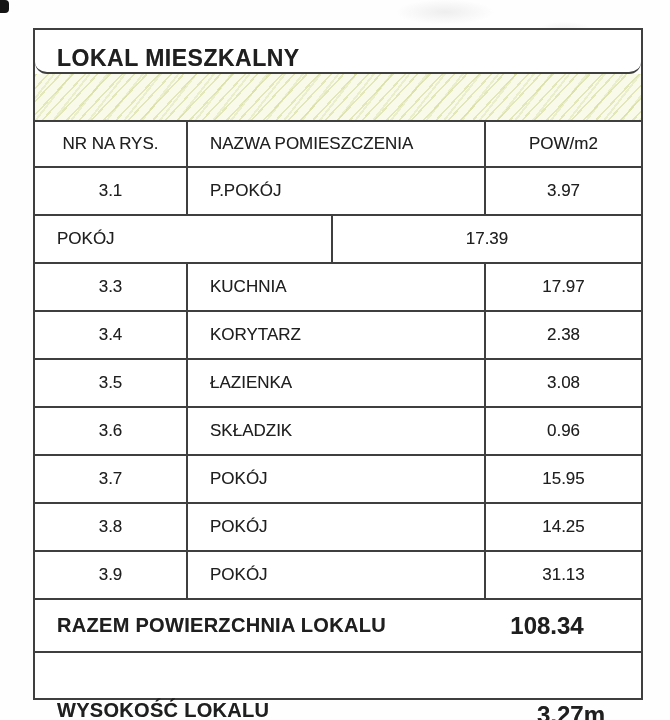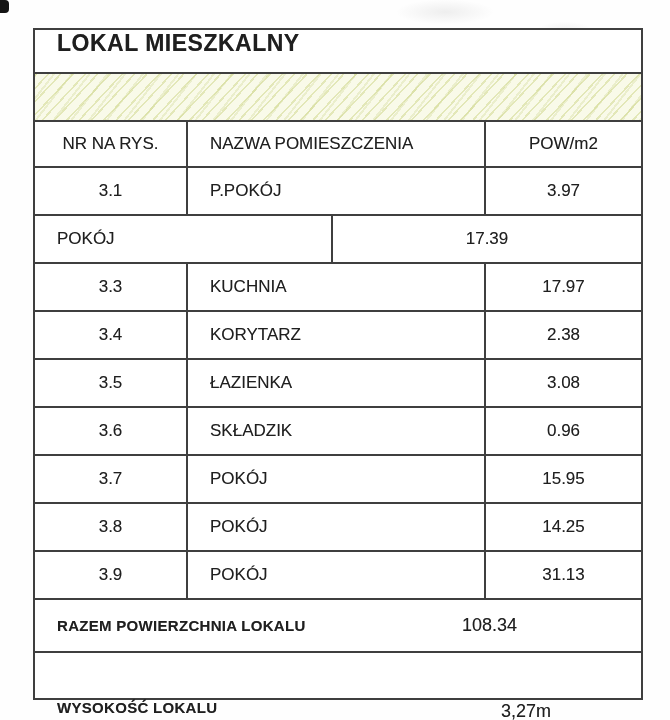--- a/index.html
+++ b/index.html
@@ -38,7 +38,7 @@
     flex:0 0 auto;
   }
   .trow:last-child{border-bottom:none;}
-  .title-row{height:44px;align-items:flex-start;padding-left:22px;}
+  .title-row{height:44px;align-items:flex-end;padding-left:22px;border-radius:12px;}
   .title-text{
     font-size:23px;font-weight:bold;letter-spacing:0.5px;
     text-shadow:0 0 0.5px rgba(0,0,0,0.45);

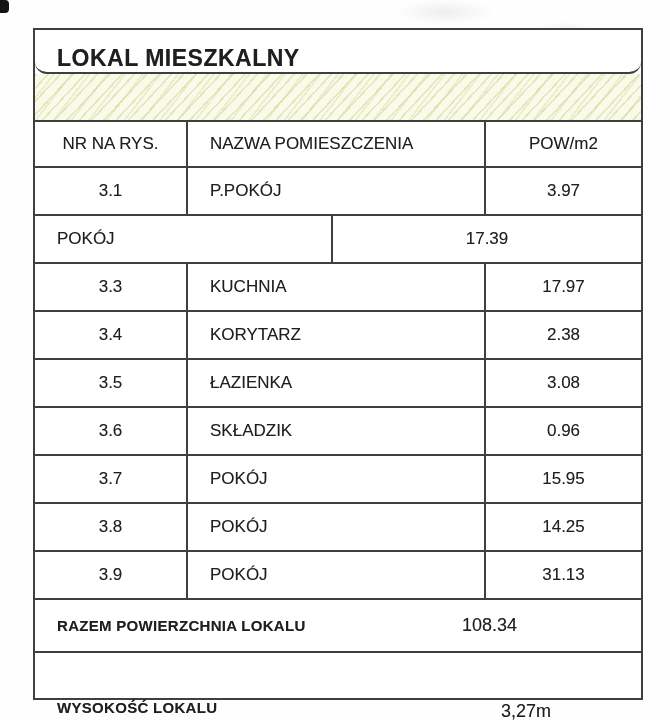--- a/index.html
+++ b/index.html
@@ -65,7 +65,7 @@
   .footer-row2{flex:1 1 auto;align-items:center;margin-top:39px;}
   .footer-label{
     flex:1;padding-left:22px;
-    font-size:15px;font-weight:bold;letter-spacing:0.3px;
+    font-size:20px;font-weight:bold;letter-spacing:0.3px;
     text-shadow:0 0 0.5px rgba(0,0,0,0.4);
   }
   .footer-value{

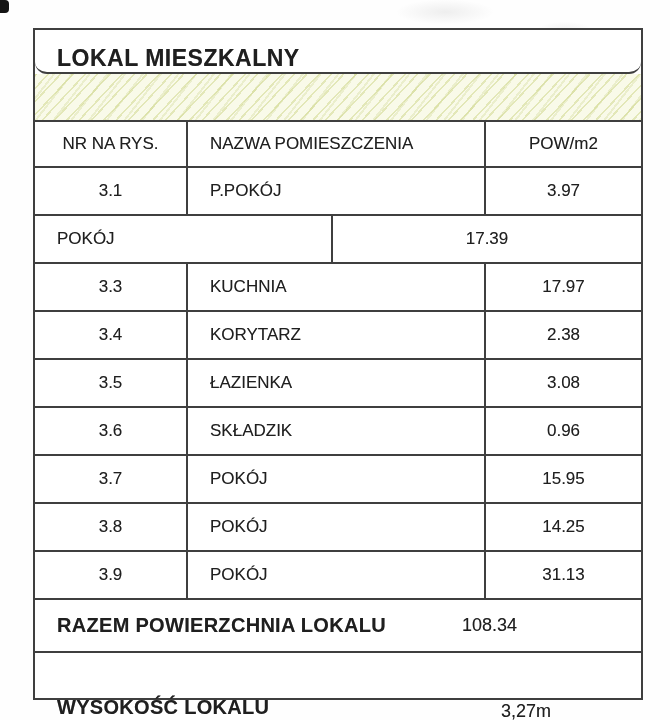--- a/index.html
+++ b/index.html
@@ -69,7 +69,7 @@
     text-shadow:0 0 0.5px rgba(0,0,0,0.4);
   }
   .footer-value{
-    font-size:18px;font-weight:normal;
+    font-size:24px;font-weight:bold;text-align:center;
     text-shadow:0 0 0.5px rgba(0,0,0,0.4);
   }
   .total-value{width:170px;margin-right:9px;}

